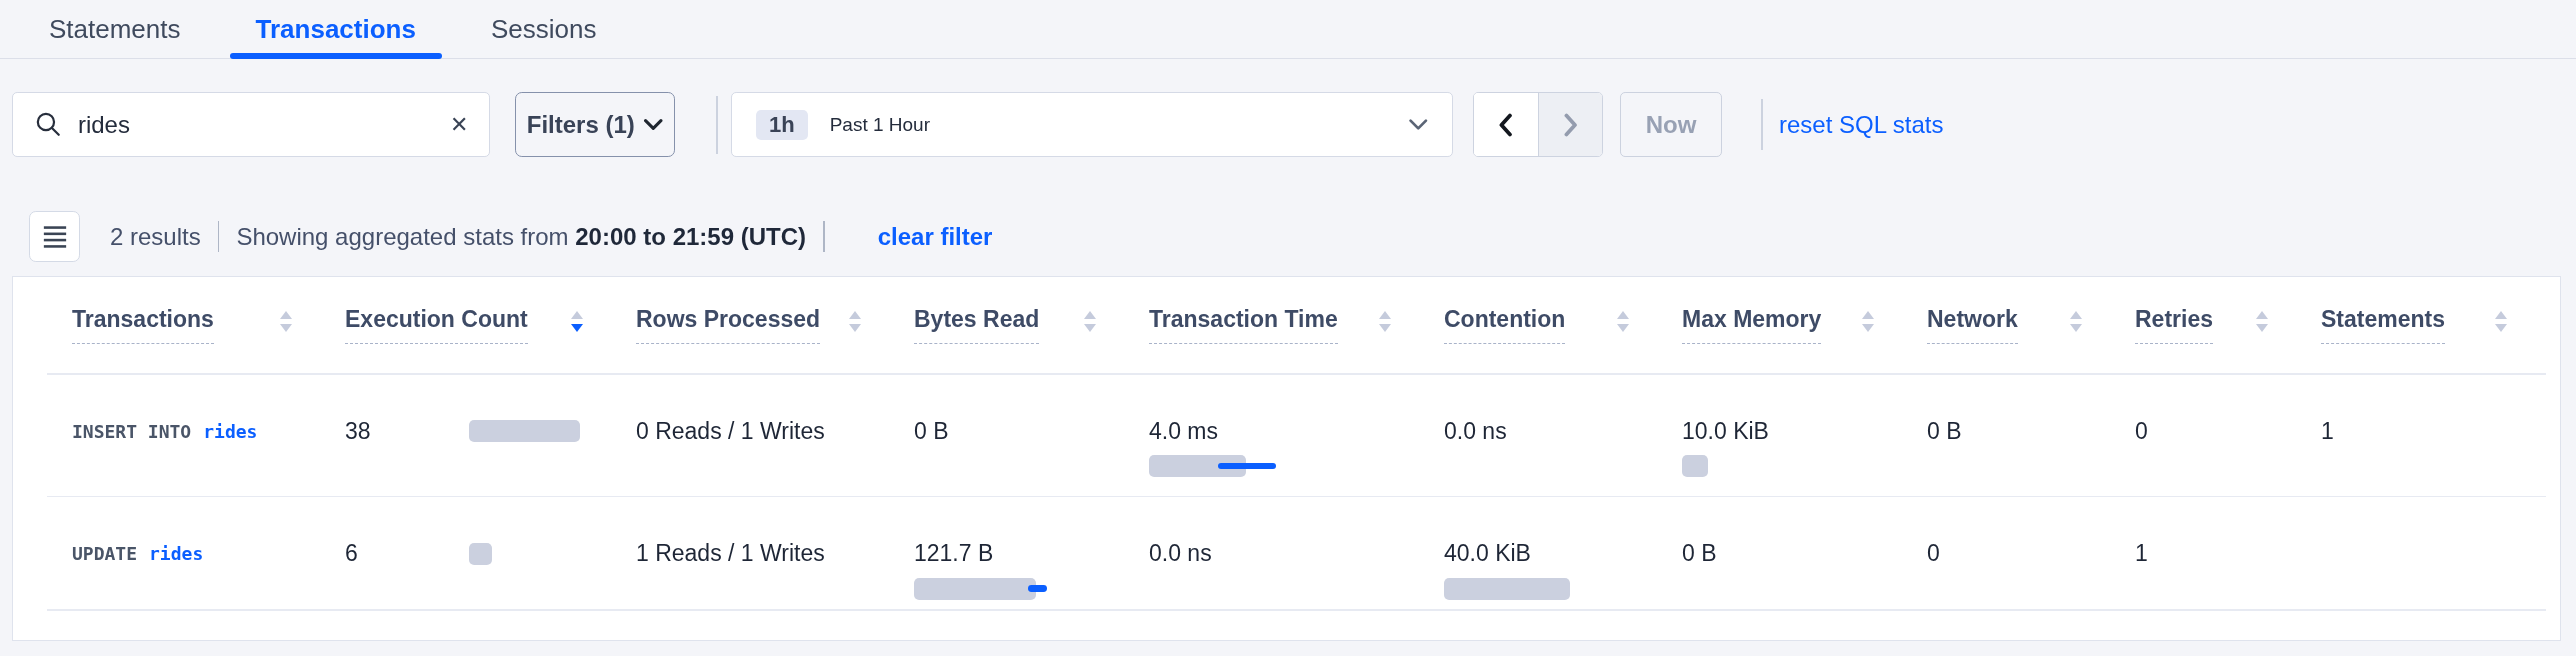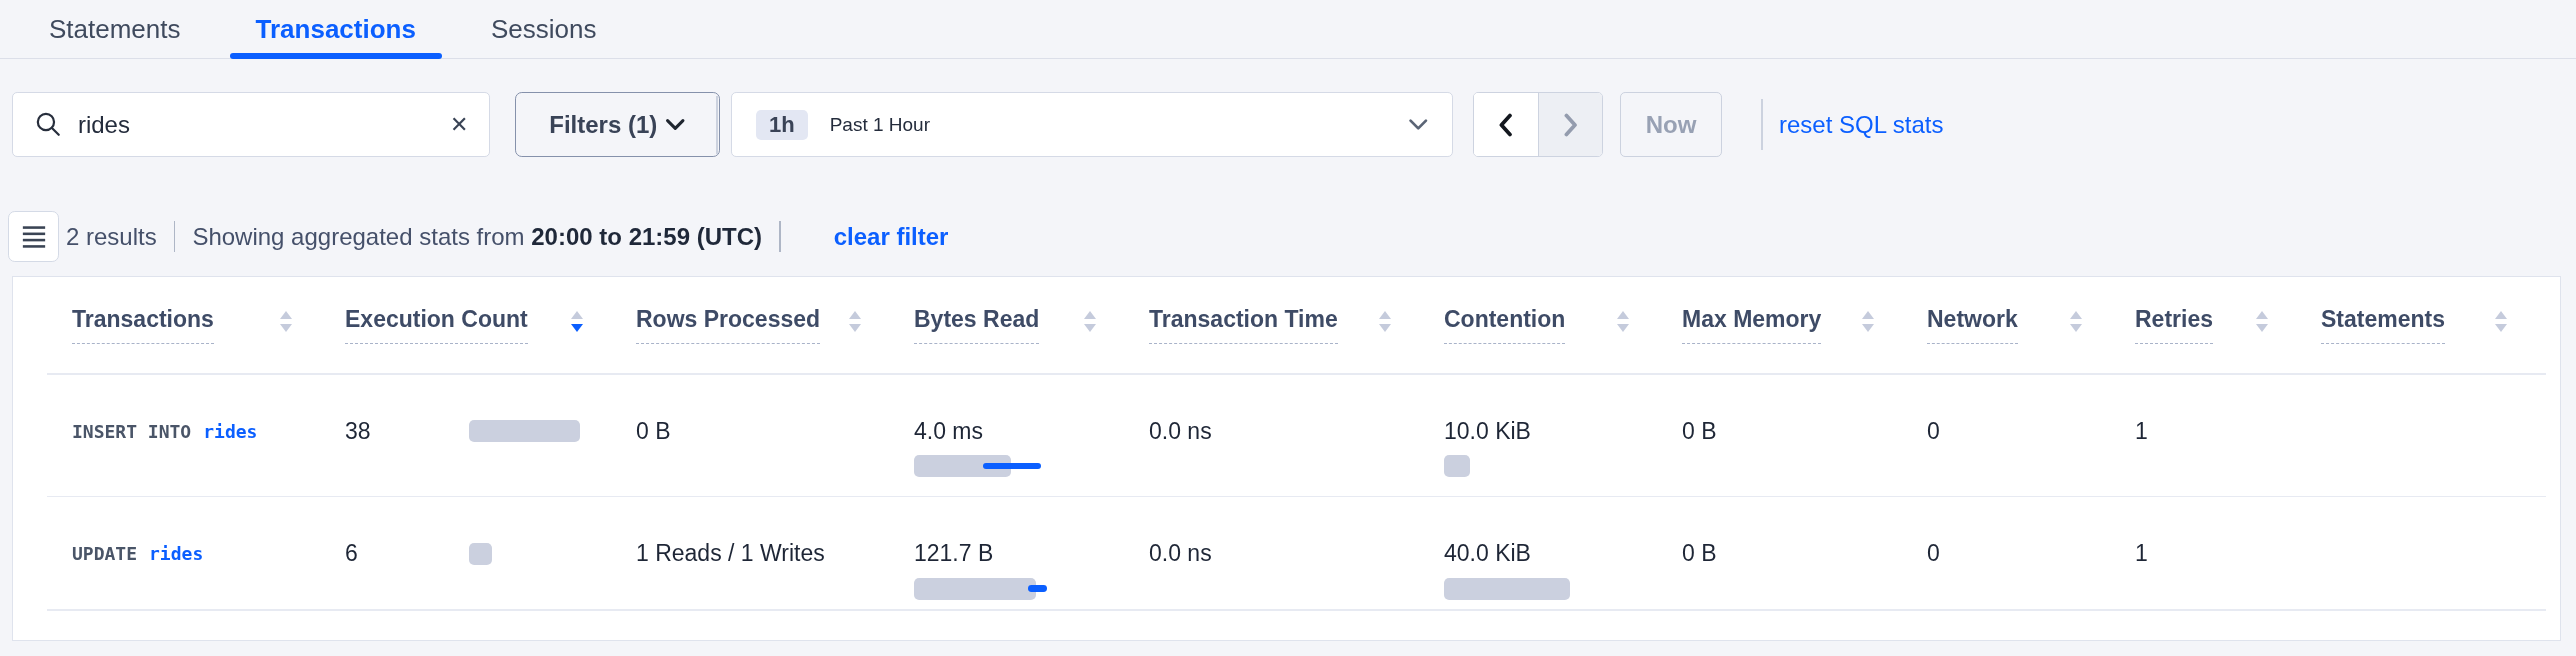--- a/index.html
+++ b/index.html
@@ -39,7 +39,7 @@
         font-family:"Liberation Sans", sans-serif; background:transparent; }
   .clear-x{ font-size:22px; color:#394355; cursor:pointer; line-height:1; }
 
-  .filters-btn{ left:515px; width:205px; border:1.7px solid #8591ab; border-radius:6.8px;
+  .filters-btn{ left:515px; width:160px; border:1.7px solid #8591ab; border-radius:6.8px;
         display:flex; align-items:center; justify-content:center; gap:8px;
         font-size:24px; font-weight:600; color:#394357; cursor:pointer; background:transparent; }
 

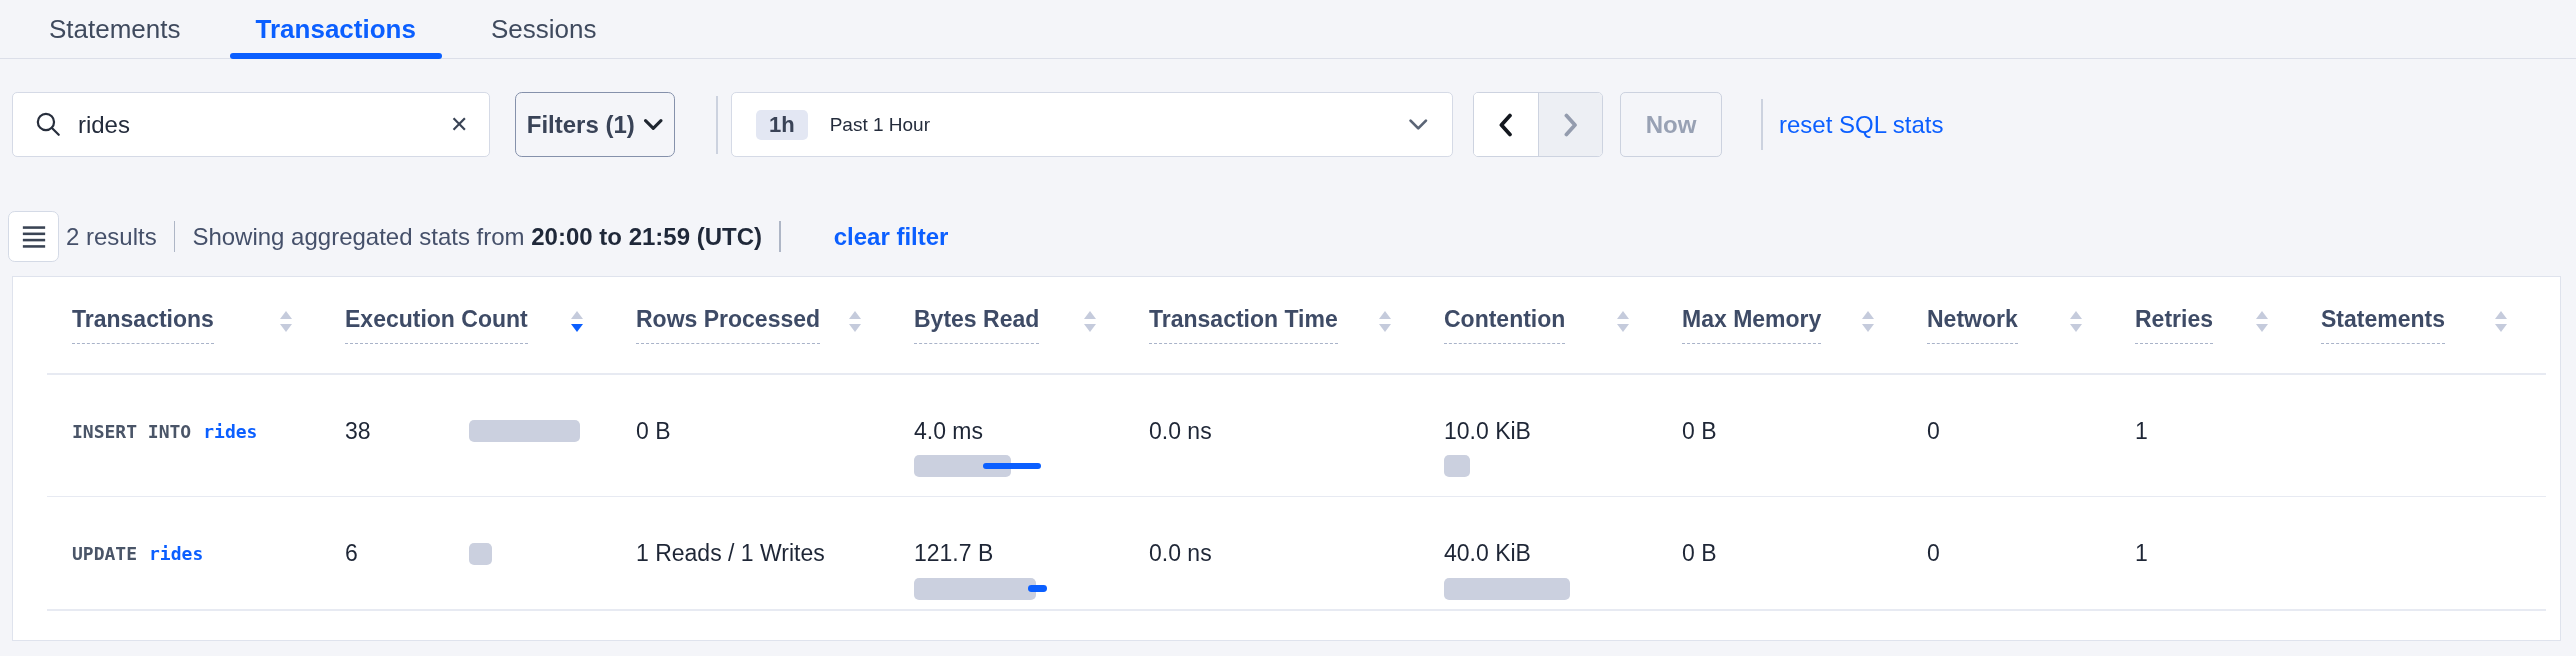--- a/index.html
+++ b/index.html
@@ -67,8 +67,8 @@
         color:var(--blue); font-weight:500; cursor:pointer; }
 
   
-  .results-bar{ position:absolute; top:211px; left:8px; height:51px;
-        display:flex; align-items:center; gap:7px; }
+  .results-bar{ position:absolute; top:211px; left:29px; height:51px;
+        display:flex; align-items:center; gap:30px; }
   .columns-btn{ width:51px; height:51px; background:#fff; border:1.7px solid #d4dae6;
         border-radius:6.8px; display:flex; align-items:center; justify-content:center; cursor:pointer; }
   .results-text{ font-size:24px; color:var(--slate); display:flex; align-items:center; gap:17px; }

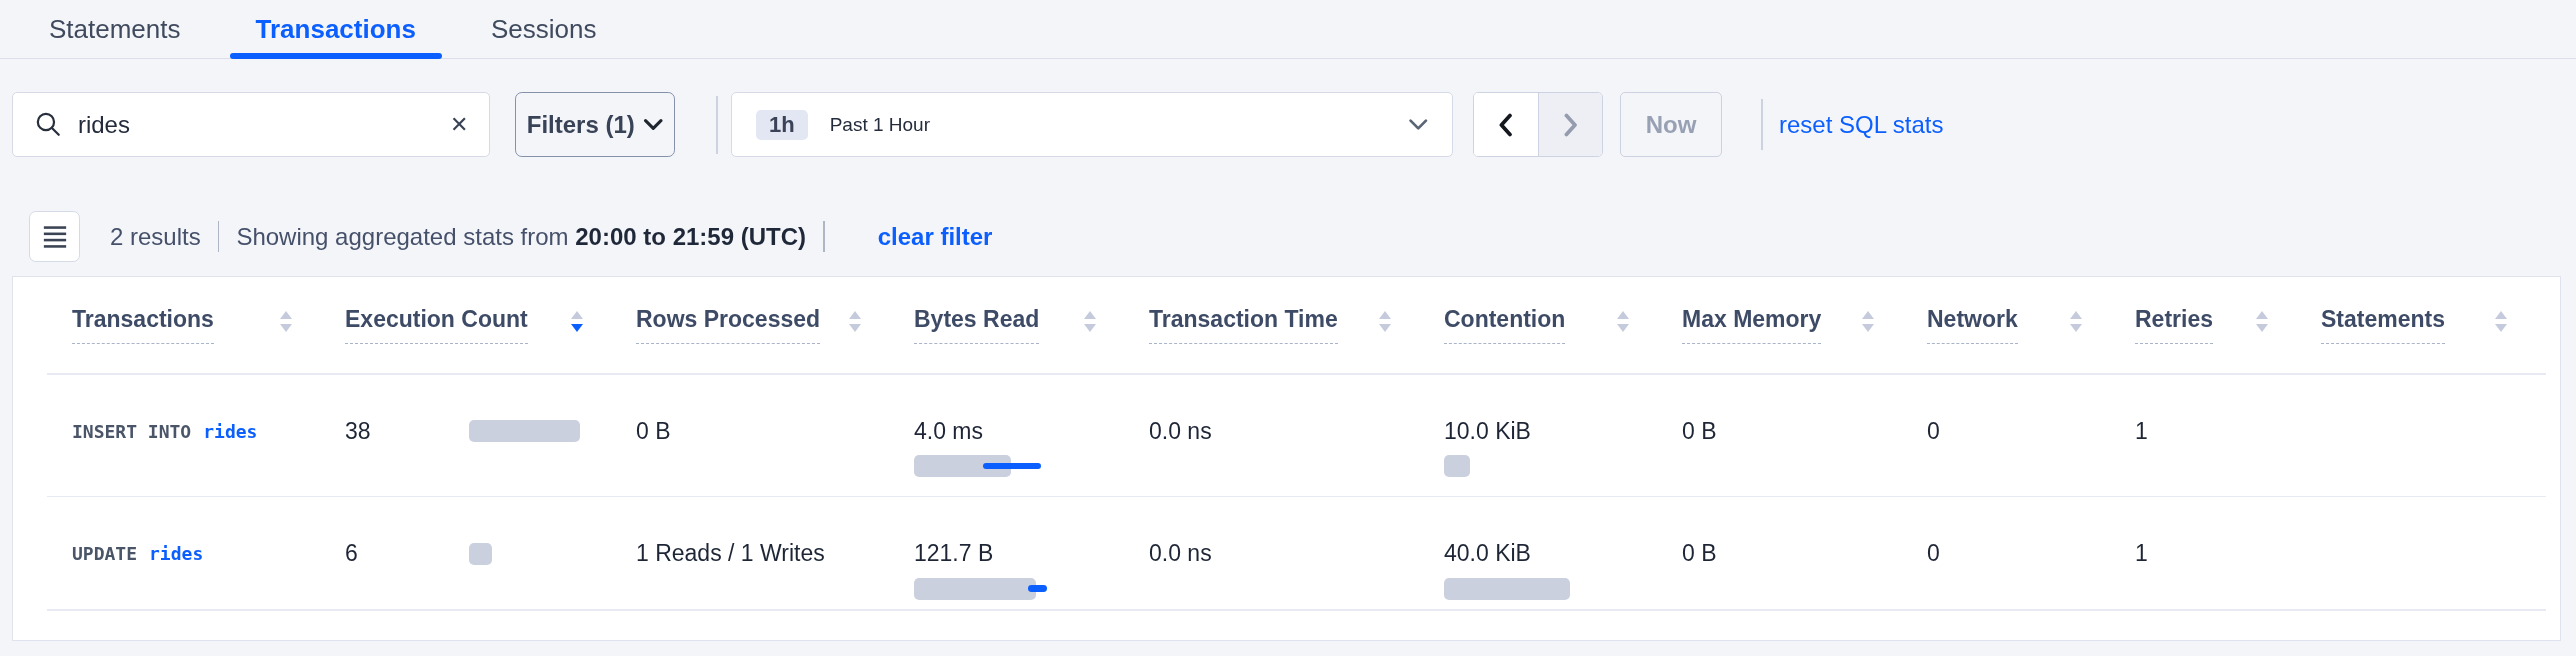--- a/index.html
+++ b/index.html
@@ -277,6 +277,11 @@
     </div>
     <div class="cell">
       <div class="value-line">
+          <span>0 Reads / 1 Writes</span>
+        </div>
+    </div>
+    <div class="cell">
+      <div class="value-line">
           <span>0 B</span>
         </div>
     </div>

